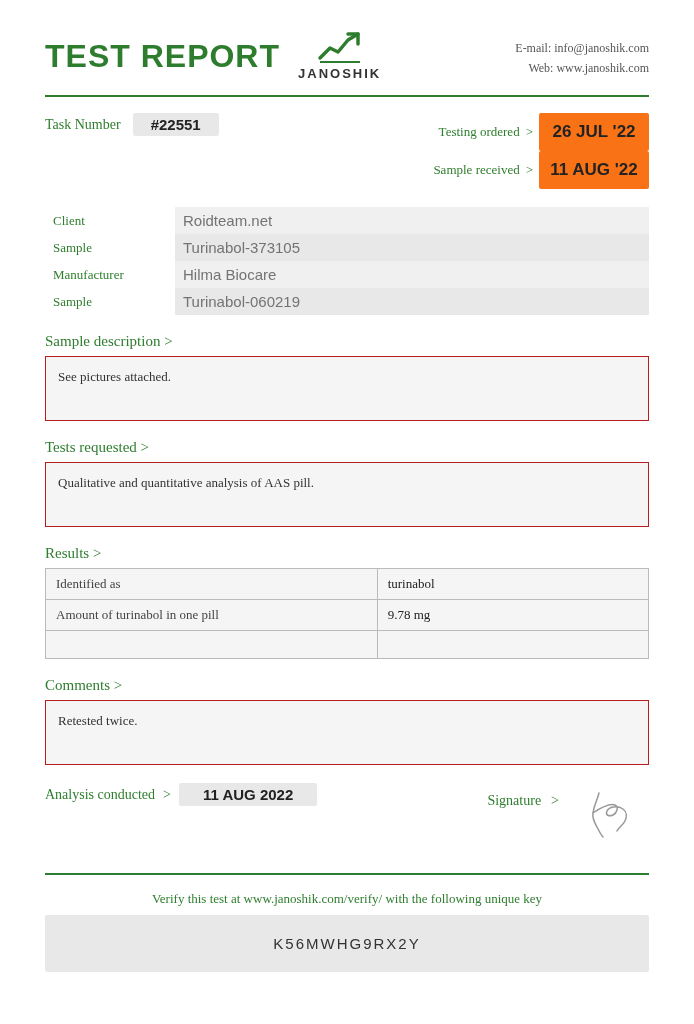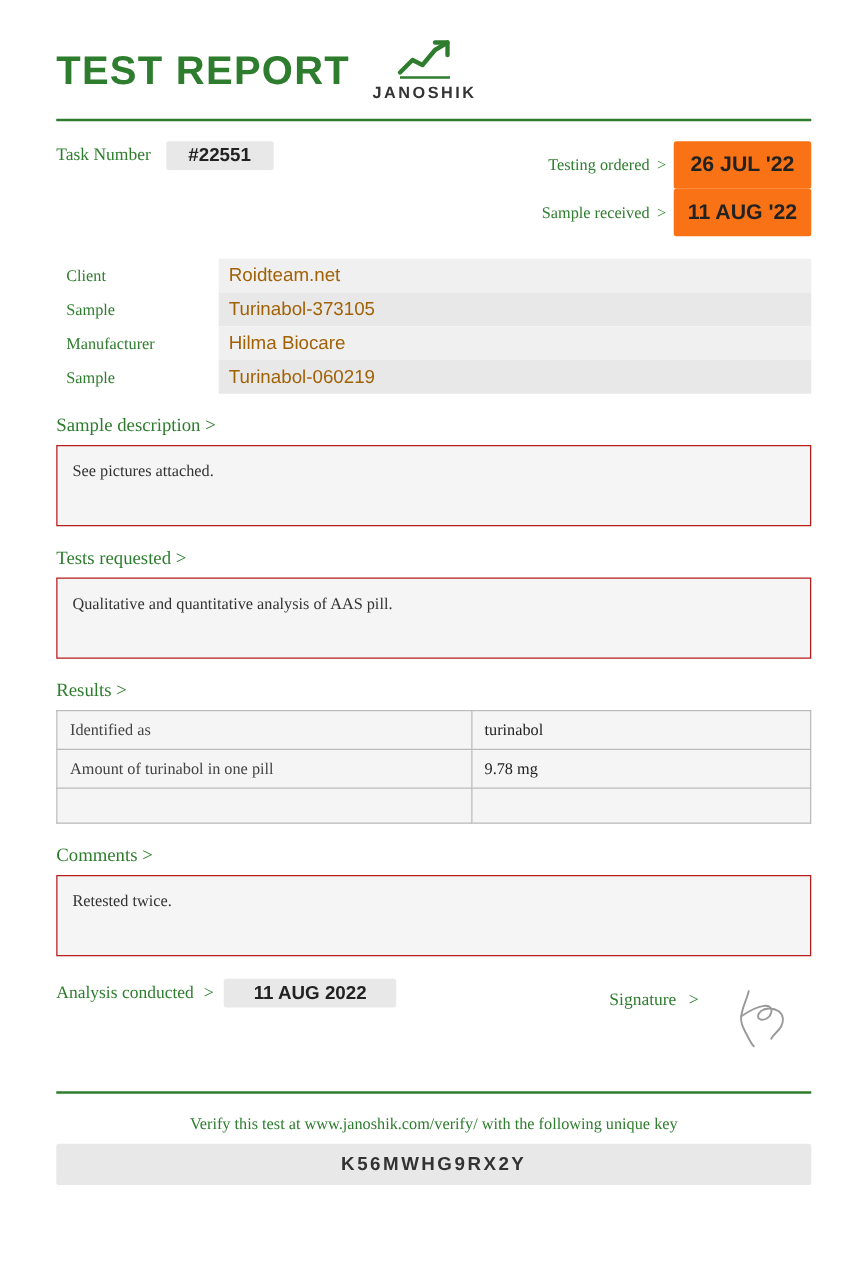--- a/index.html
+++ b/index.html
@@ -272,6 +272,10 @@
       </svg>
       <div class="logo-text">JANOSHIK</div>
     </div>
+  </div>
+  <div class="header-right">
+    <div>E-mail: info@janoshik.com</div>
+    <div>Web: www.janoshik.com</div>
   </div>
 </div>
 

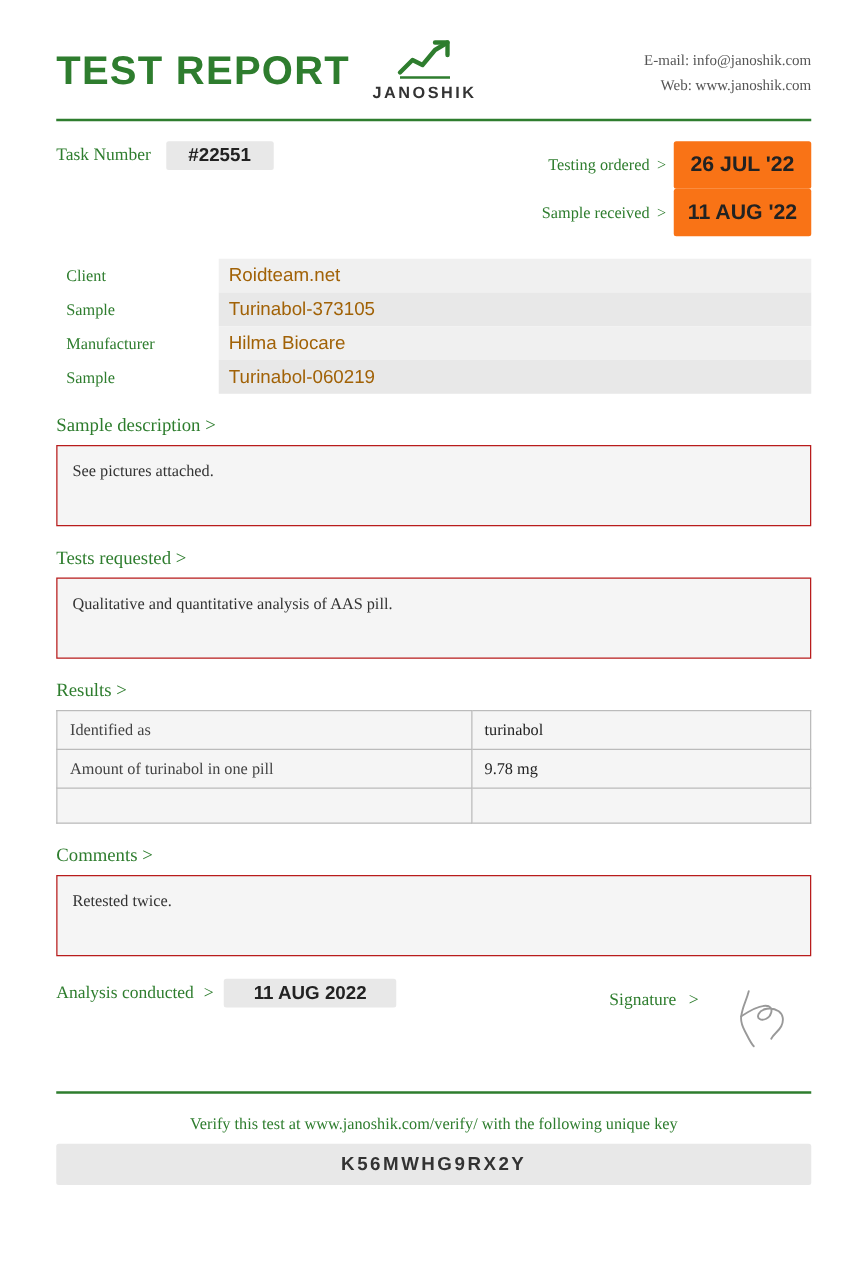--- a/index.html
+++ b/index.html
@@ -137,7 +137,7 @@
       background: #f0f0f0;
       font-size: 15px;
       font-family: Arial, sans-serif;
-      color: #a16207;
+      color: #737373;
     }
     .info-table tr:nth-child(odd) td:last-child {
       background: #f0f0f0;

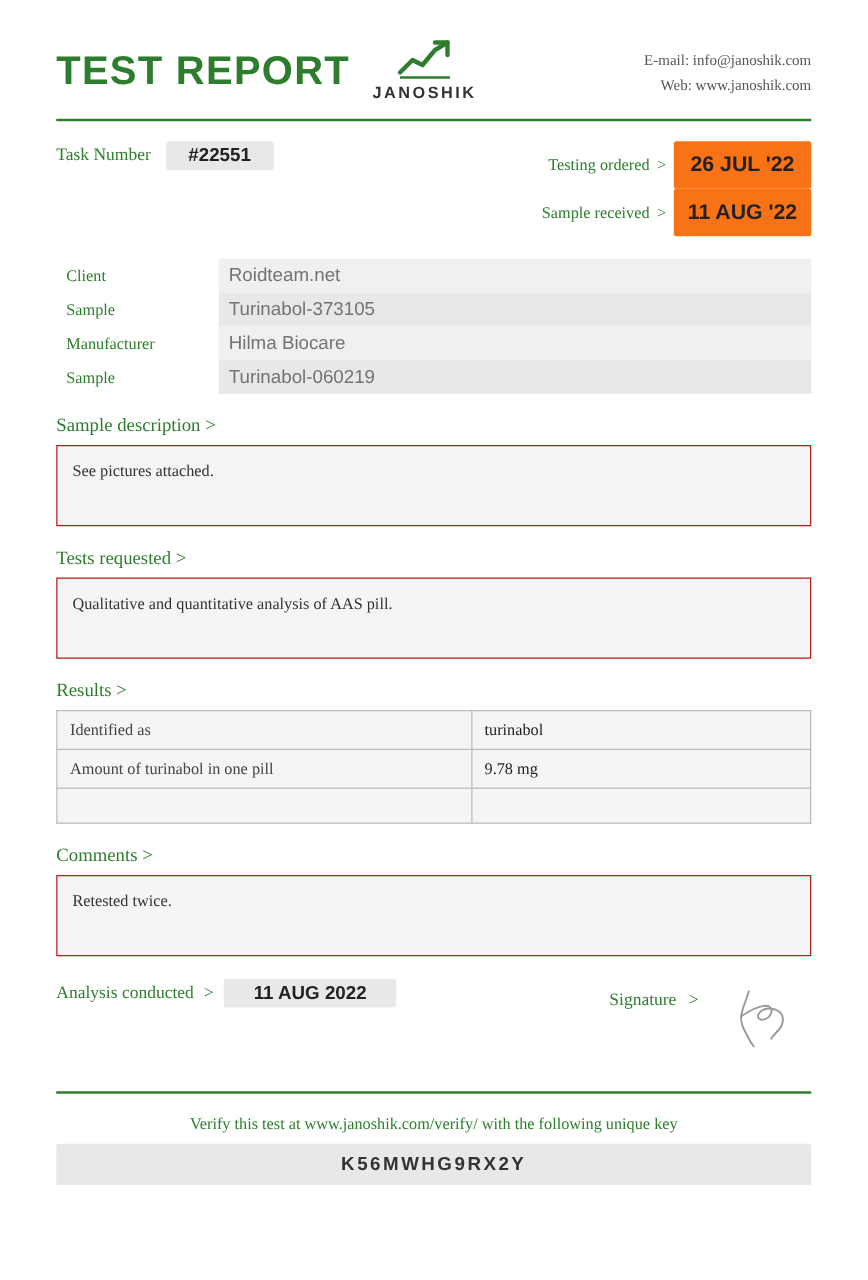--- a/index.html
+++ b/index.html
@@ -248,10 +248,10 @@
     .verify-key {
       background: #e8e8e8;
       text-align: center;
-      padding: 8px;
-      font-size: 15px;
-      font-family: Arial, sans-serif;
-      font-weight: 700;
+      padding: 20px;
+      font-size: 15px;
+      font-family: Arial, sans-serif;
+      font-weight: 400;
       letter-spacing: 2px;
       color: #333;
       border-radius: 2px;

